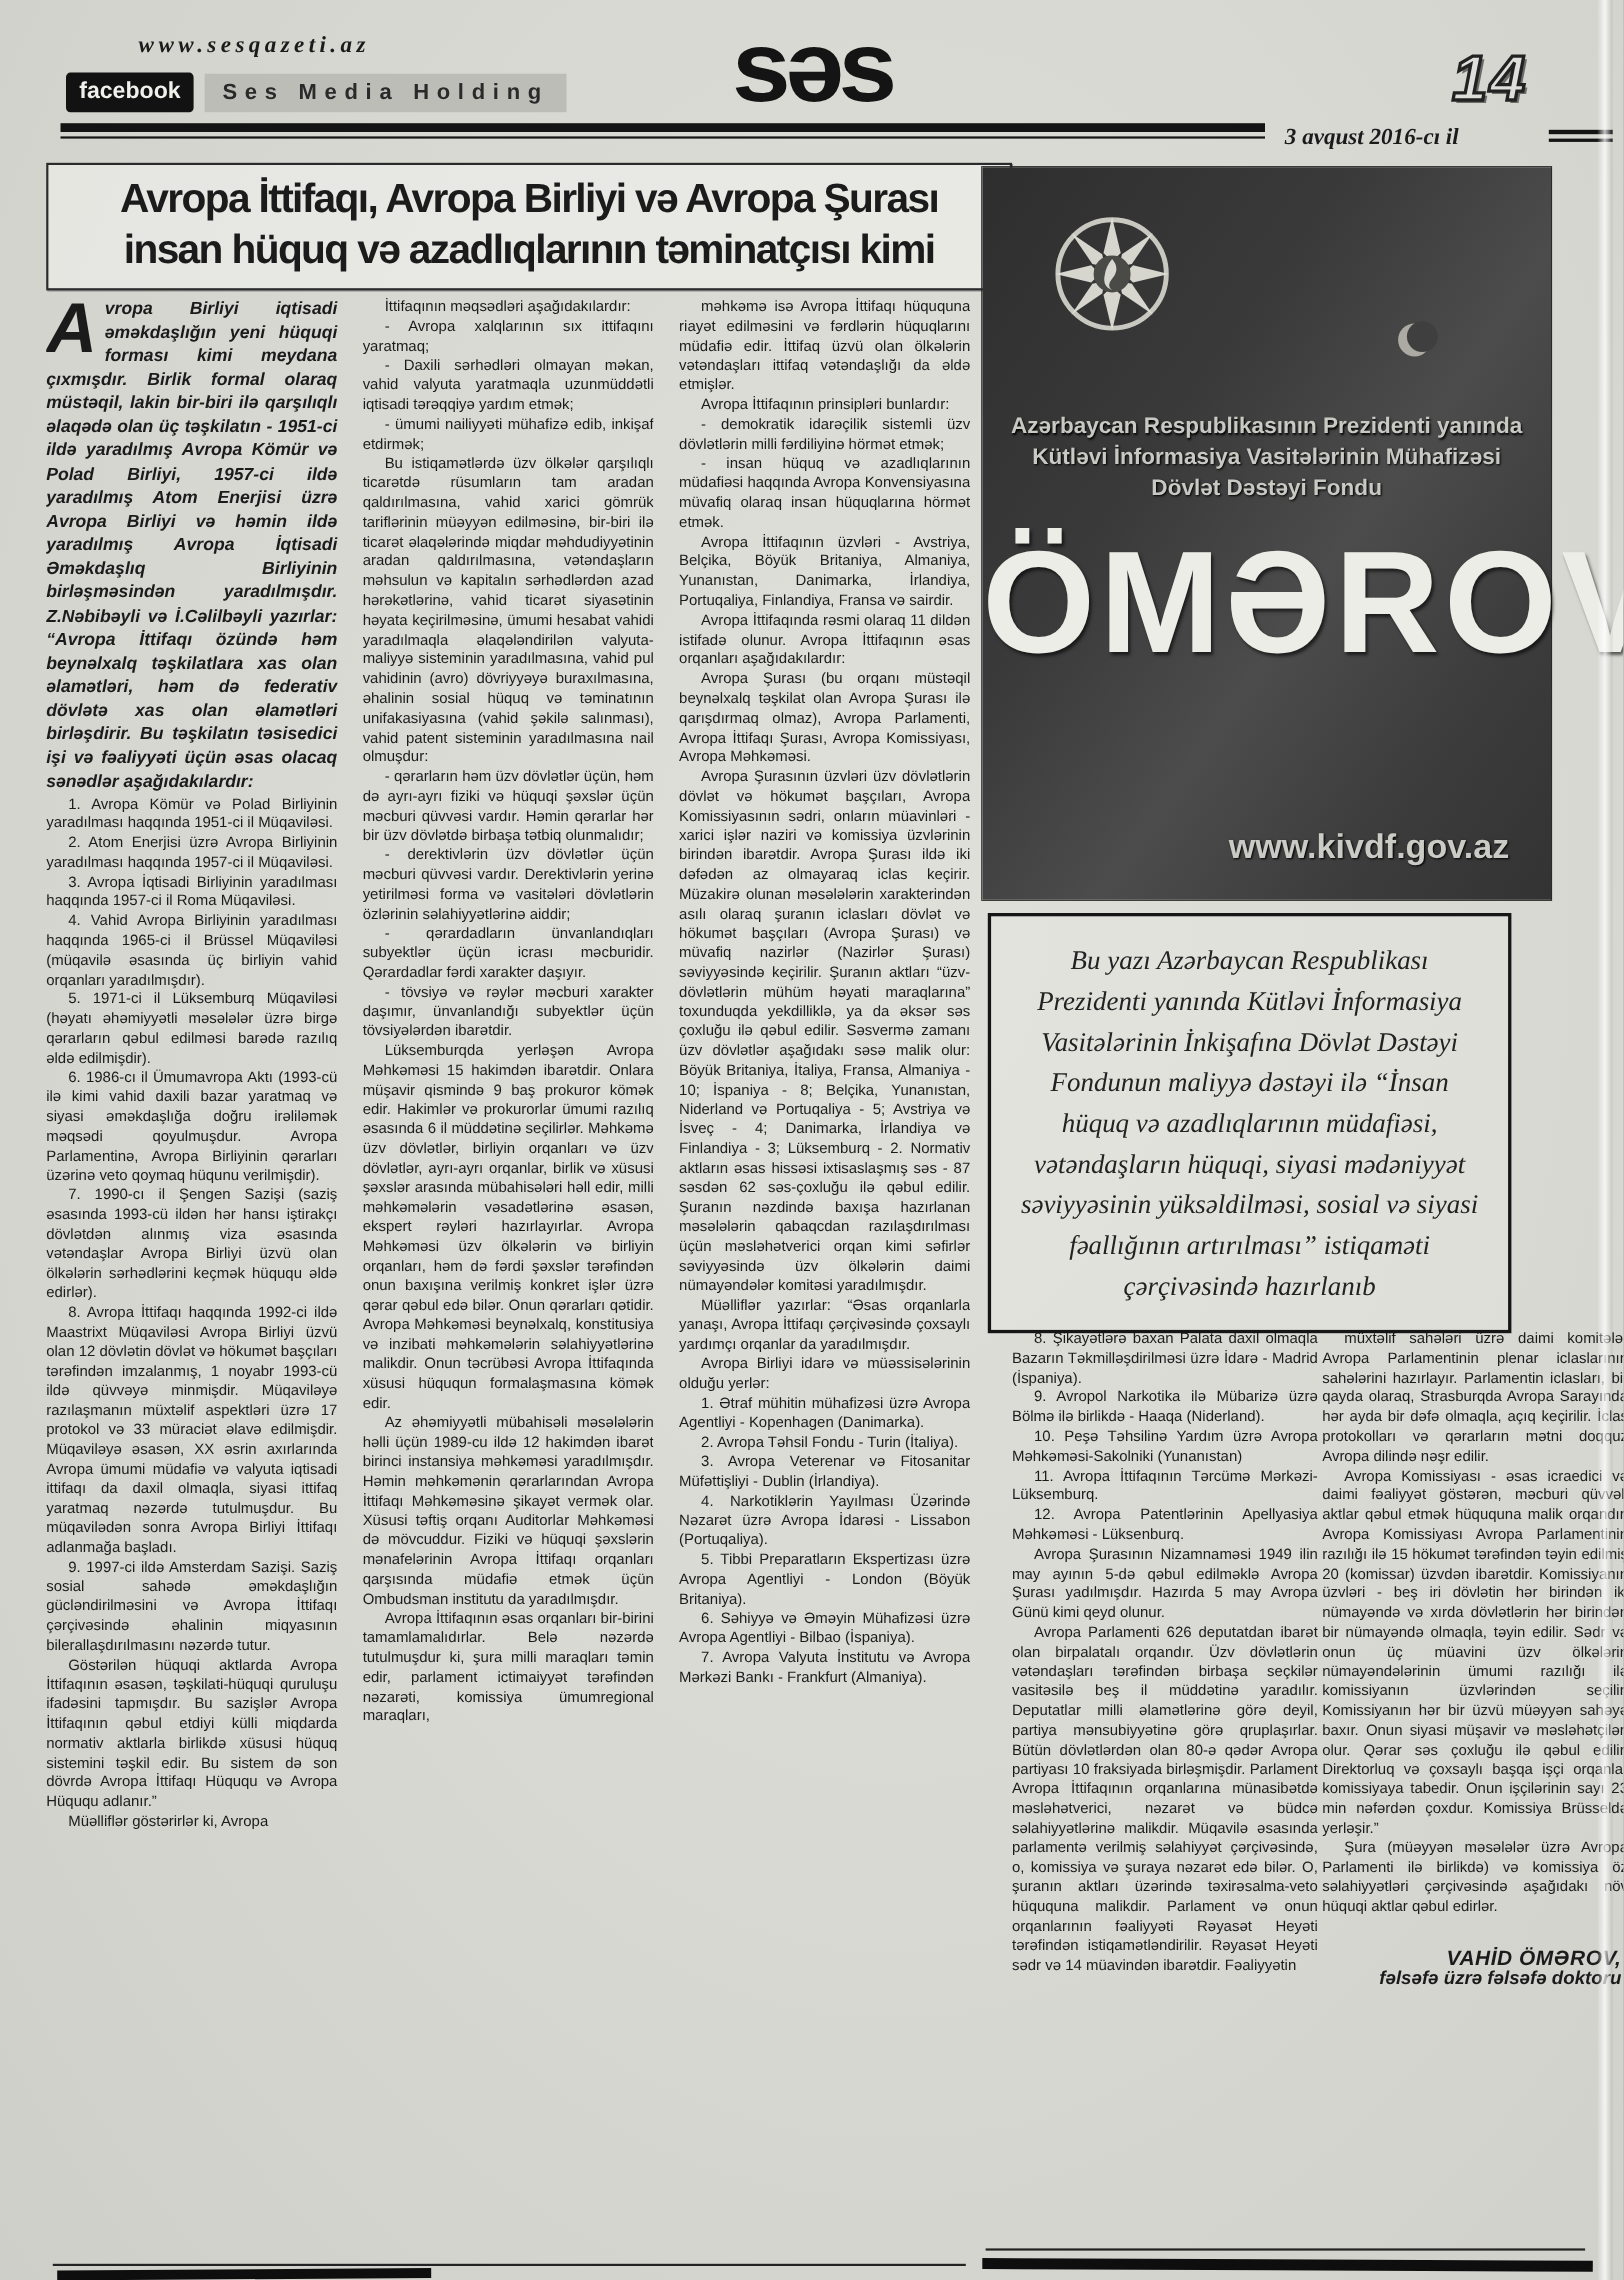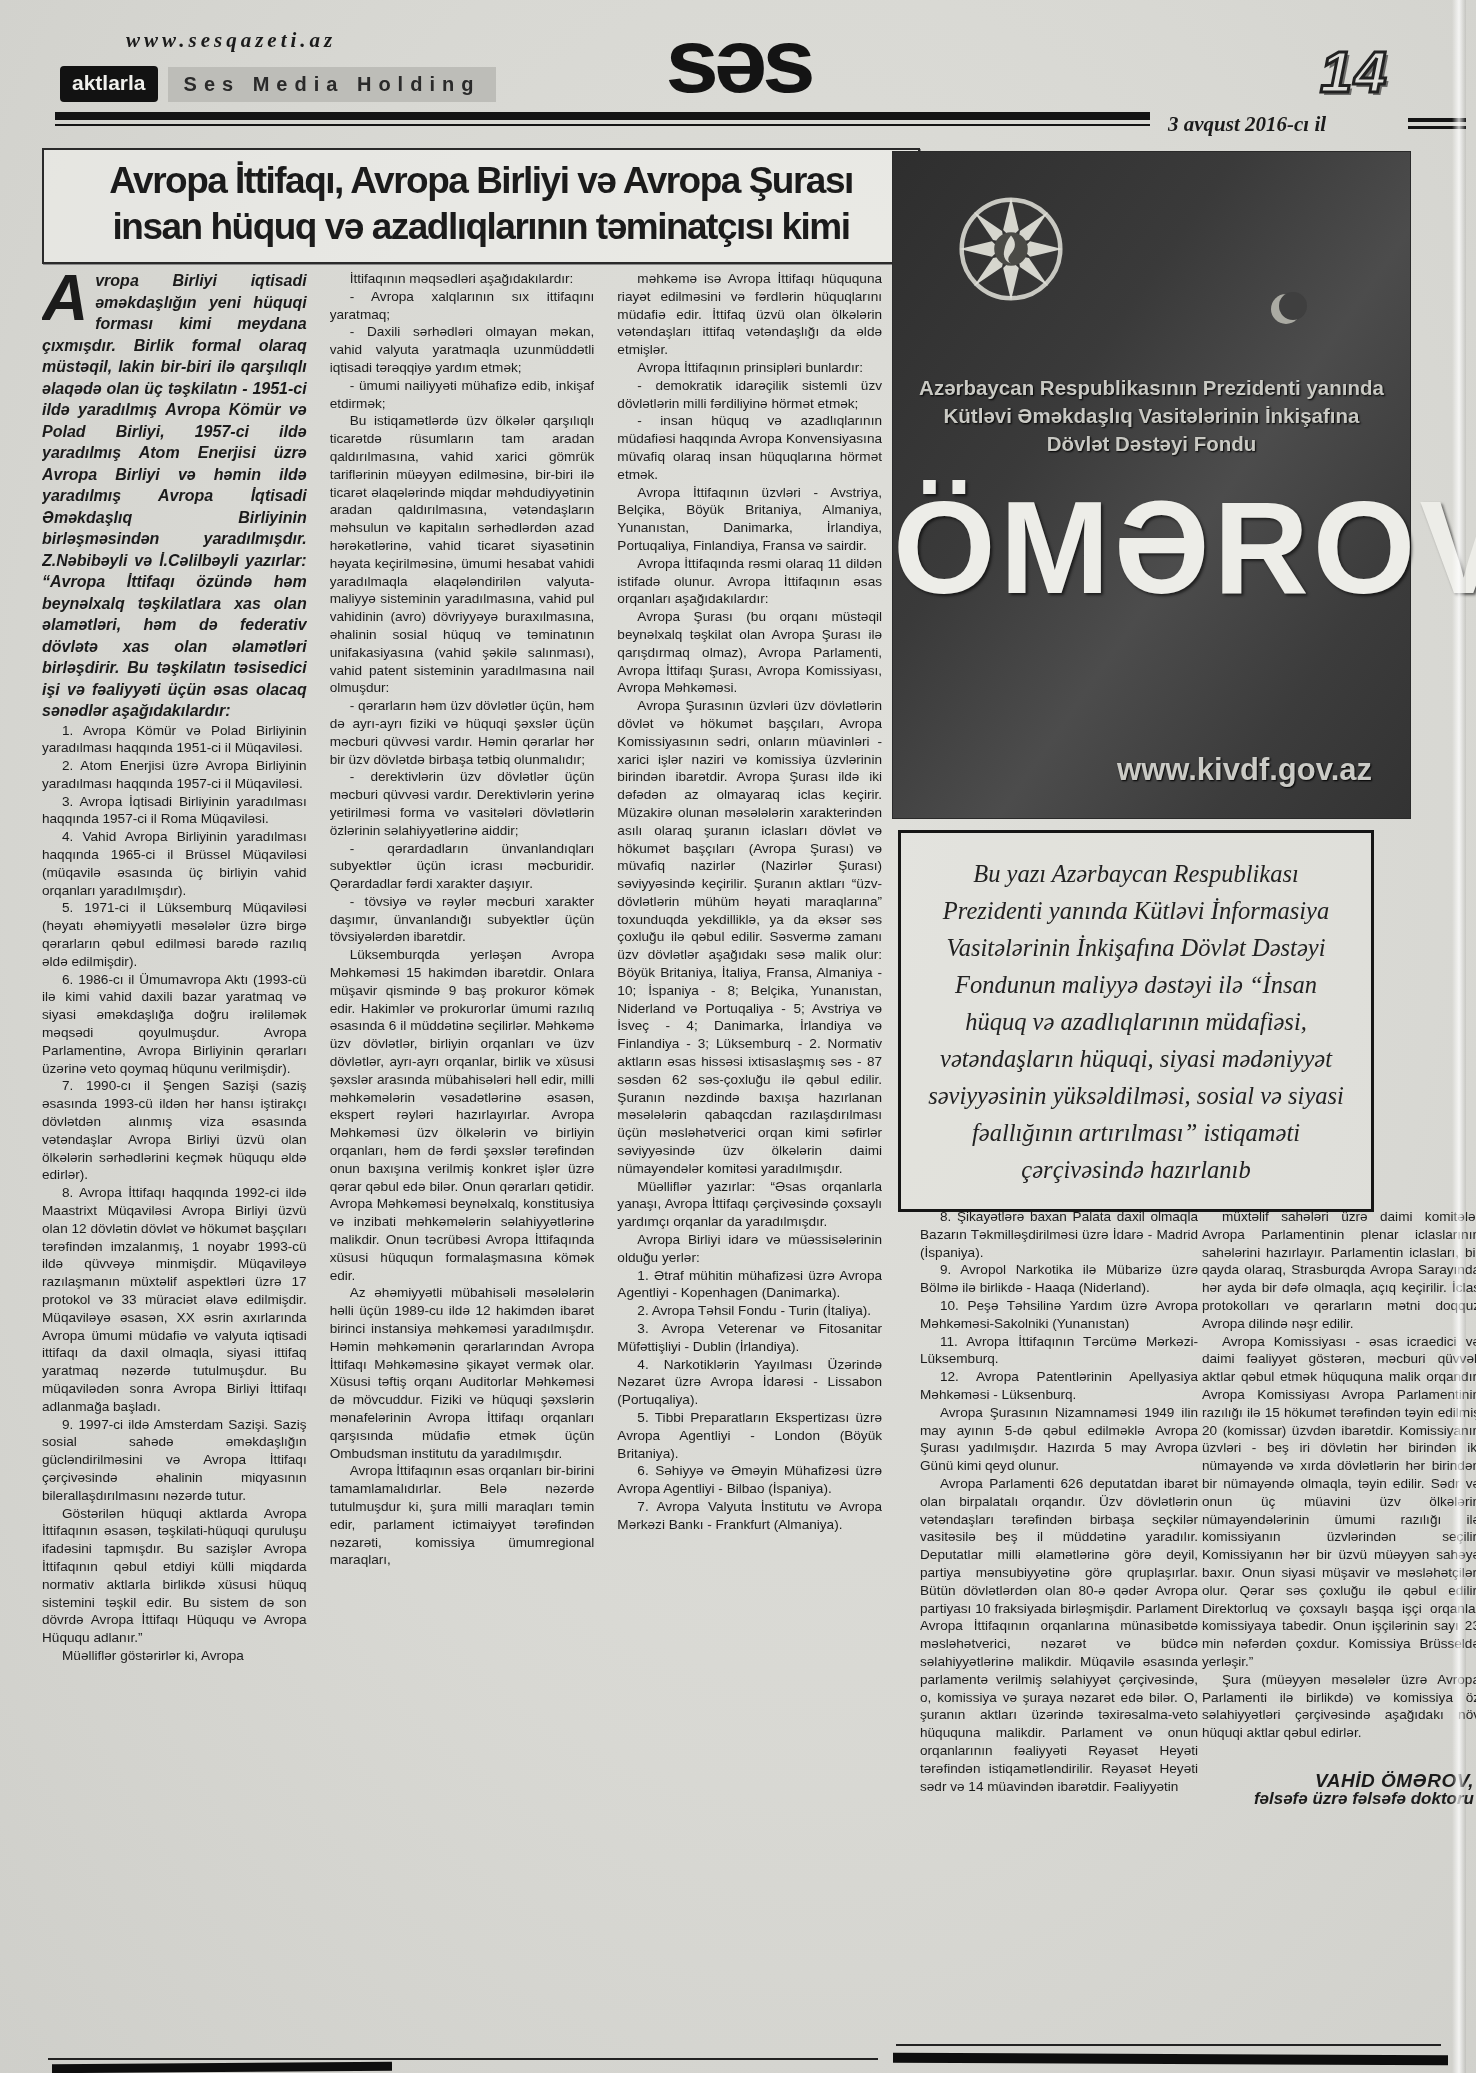--- a/index.html
+++ b/index.html
@@ -63,7 +63,7 @@
 
   <div class="site-url">www.sesqazeti.az</div>
   <div class="fb-row">
-    <span class="fb-badge">aktlarla</span>
+    <span class="fb-badge">facebook</span>
     <span class="holding">Ses Media Holding</span>
   </div>
   <div class="logo-ses">səs</div>

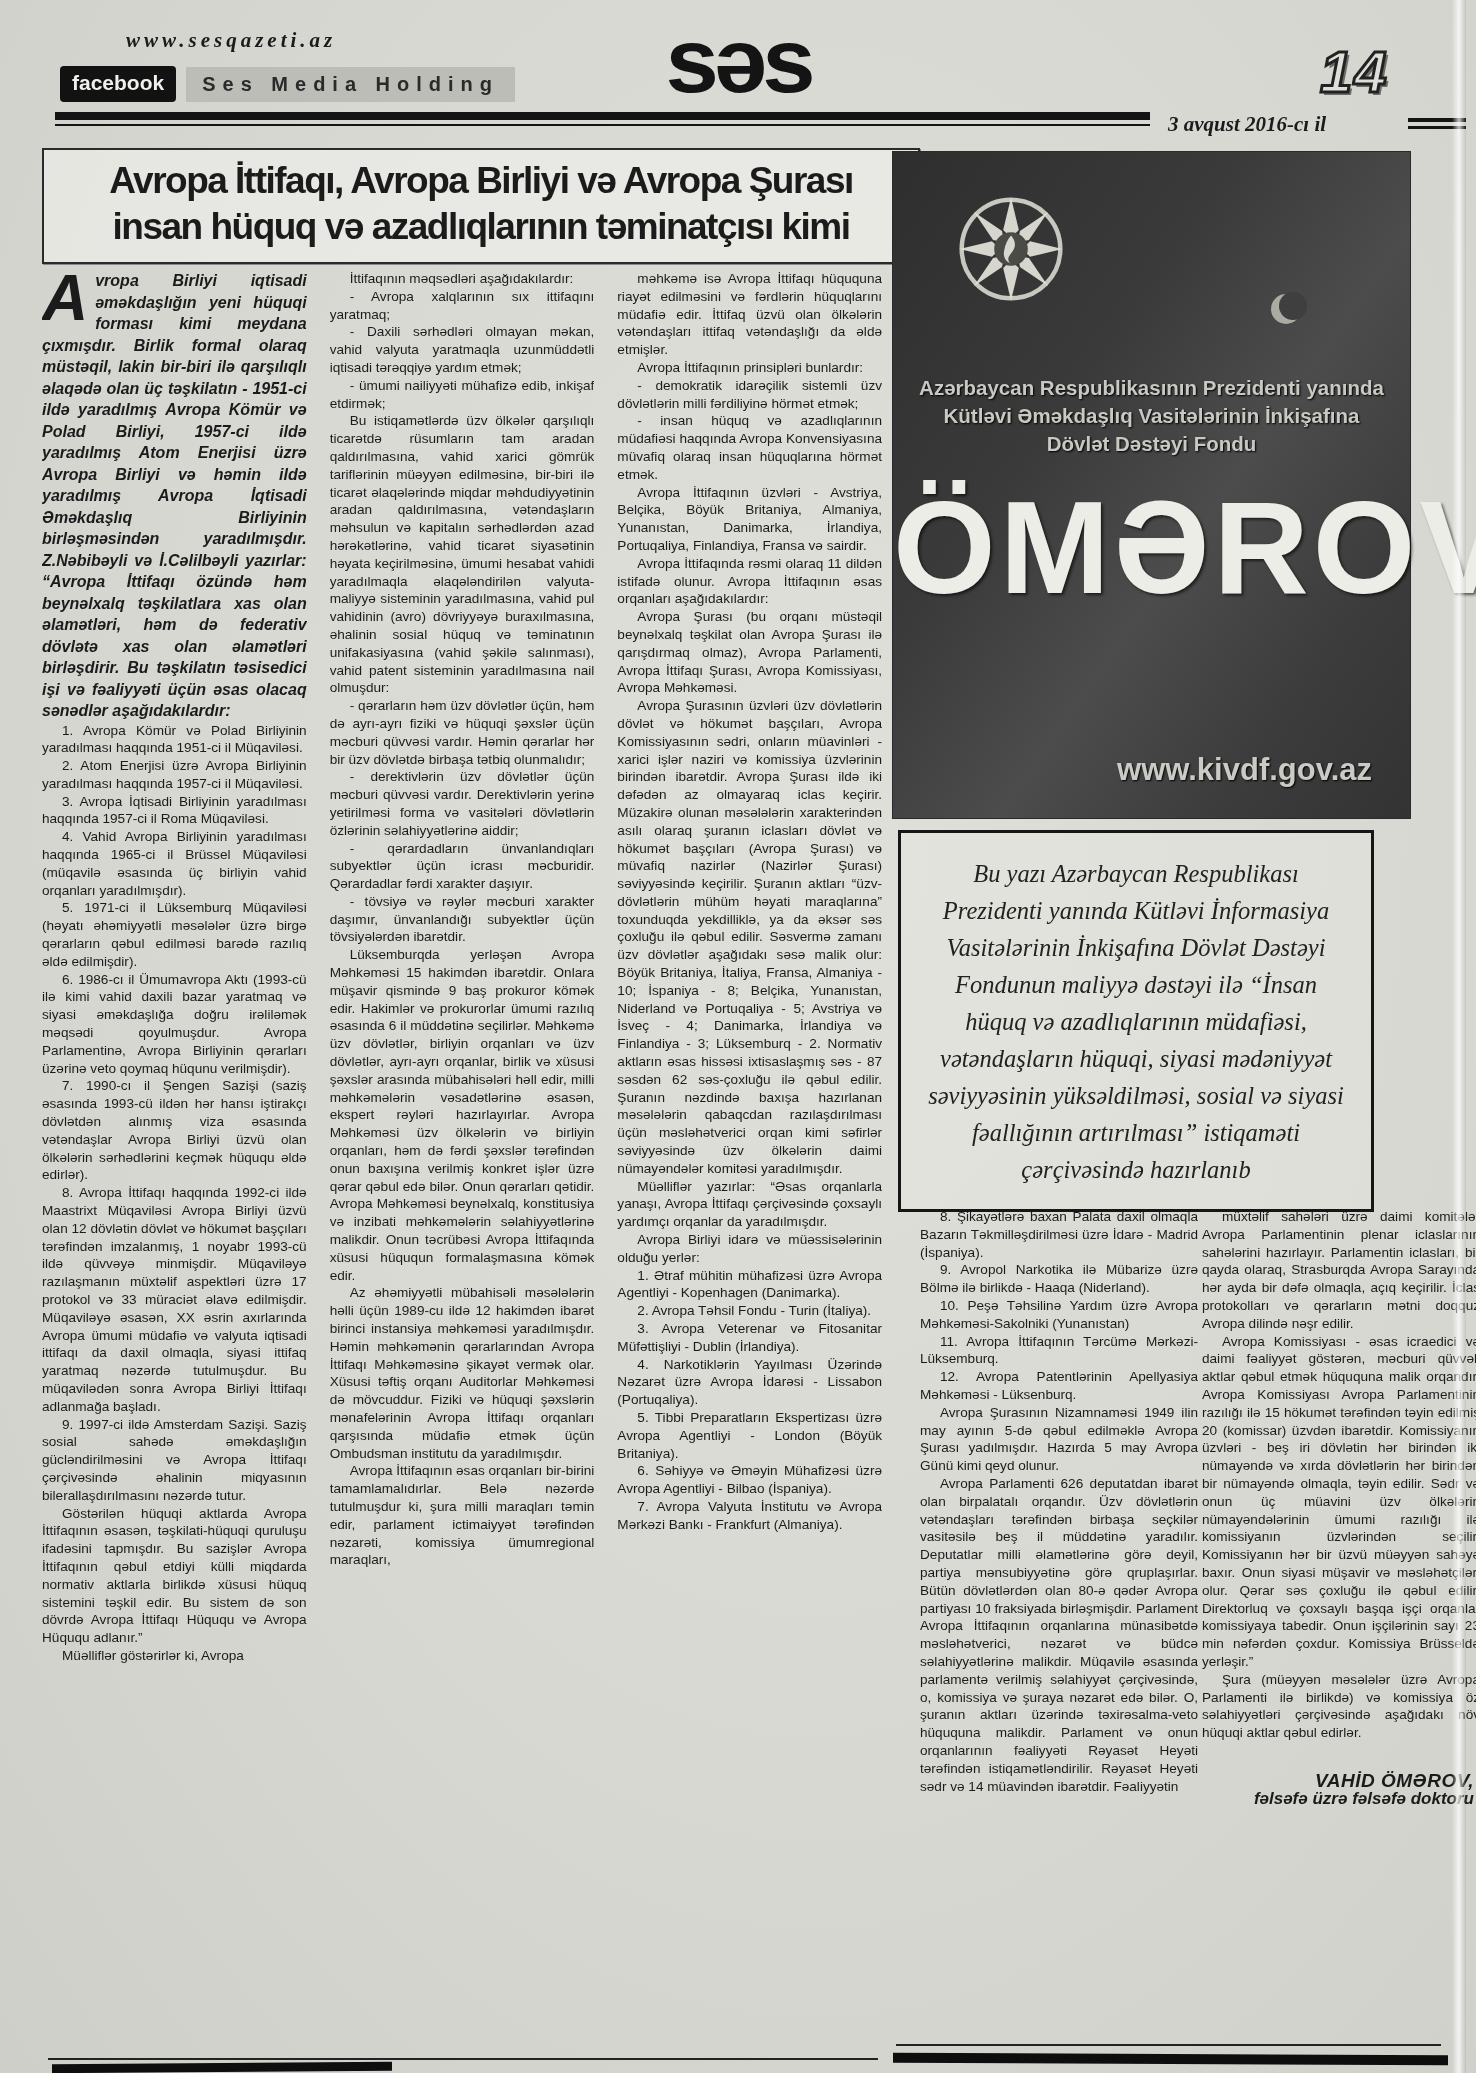--- a/index.html
+++ b/index.html
@@ -108,7 +108,7 @@
       </div>
     <div class="ad-org">
       <div>Azərbaycan Respublikasının Prezidenti yanında</div>
-      <div>Kütləvi Əməkdaşlıq Vasitələrinin İnkişafına</div>
+      <div>Kütləvi İnformasiya Vasitələrinin Mühafizəsi</div>
       <div>Dövlət Dəstəyi Fondu</div>
     </div>
     <div class="ad-logo">ÖMƏROV</div>

